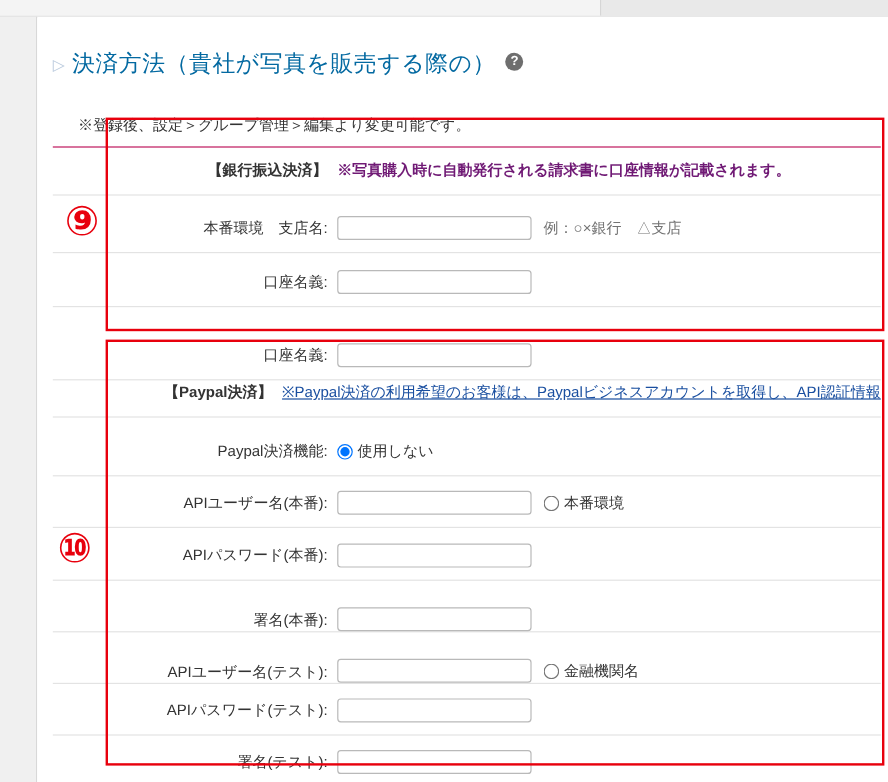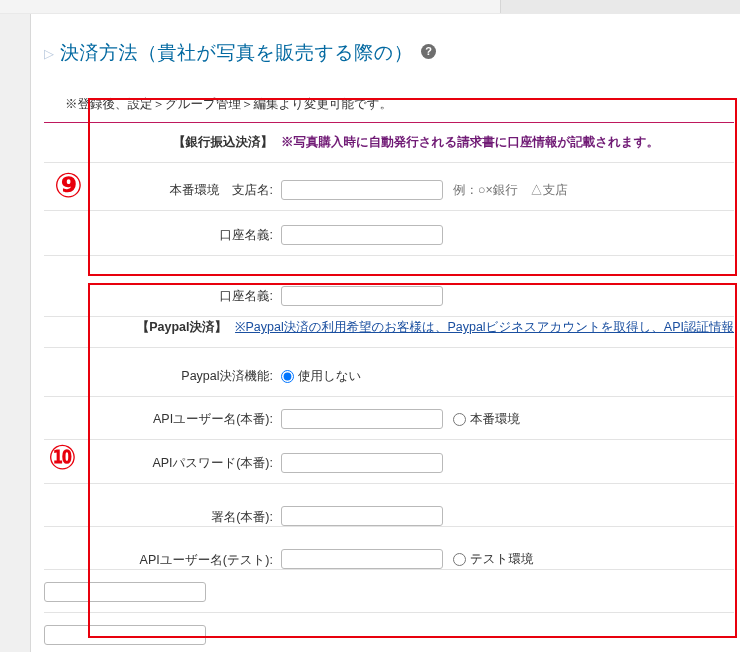--- a/index.html
+++ b/index.html
@@ -302,7 +302,7 @@
       <input class="txt" type="text" value="" style="">
       <span class="radio-wrap">
         <input type="radio" name="paypal_env" style="">
-        <span class="radio-label">テスト環境</span>
+        <span class="radio-label">金融機関名</span>
       </span>
     </div>
   </div>

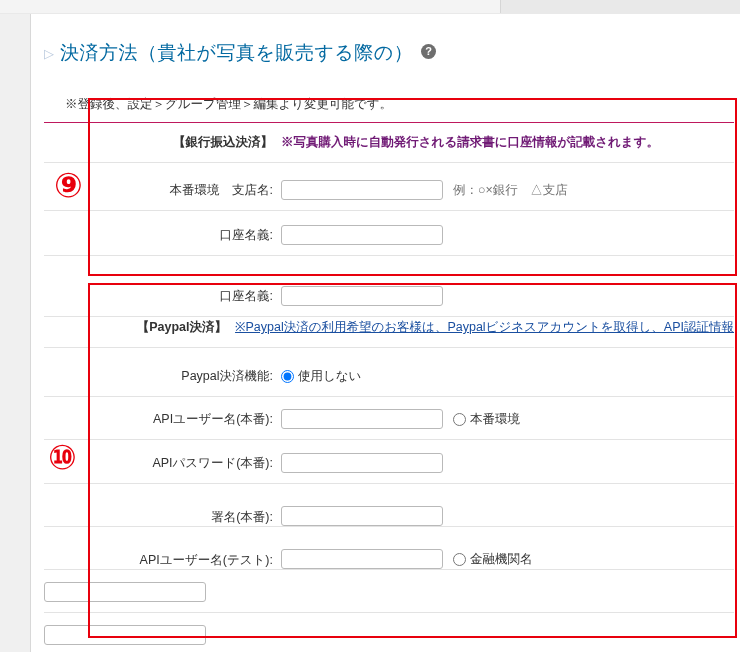--- a/index.html
+++ b/index.html
@@ -308,6 +308,7 @@
   </div>
 
   <div class="row" id="r11">
+    <div class="row-label">APIパスワード(テスト):</div>
     <div class="row-field">
       <input class="txt" type="text" value="" style="">
     </div>

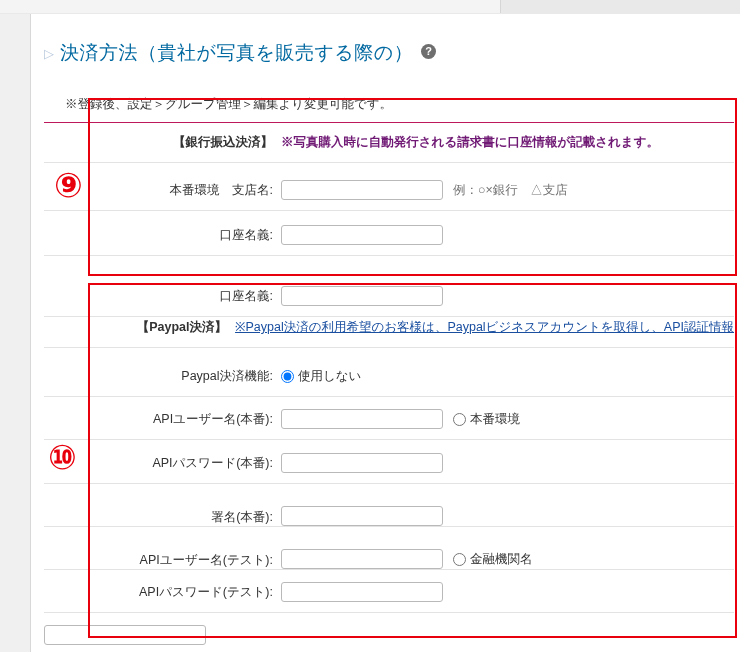--- a/index.html
+++ b/index.html
@@ -315,6 +315,7 @@
   </div>
 
   <div class="row" id="r12">
+    <div class="row-label">署名(テスト):</div>
     <div class="row-field">
       <input class="txt" type="text" value="" style="">
     </div>

